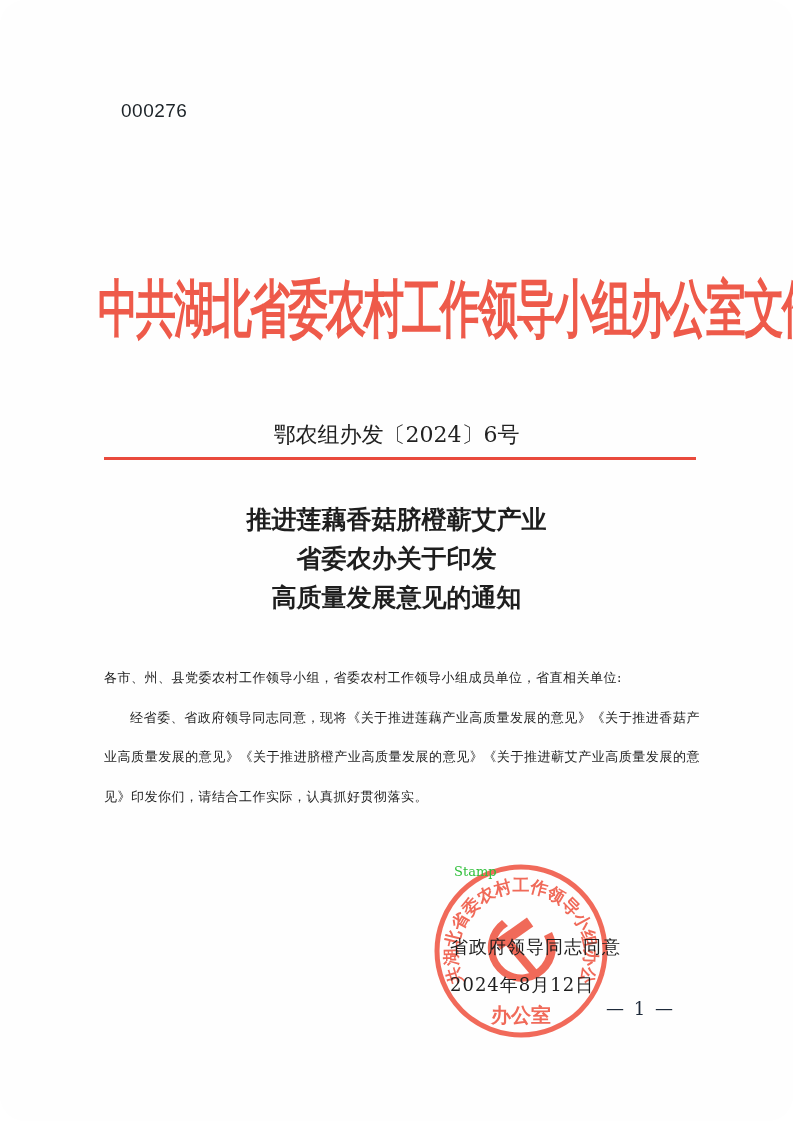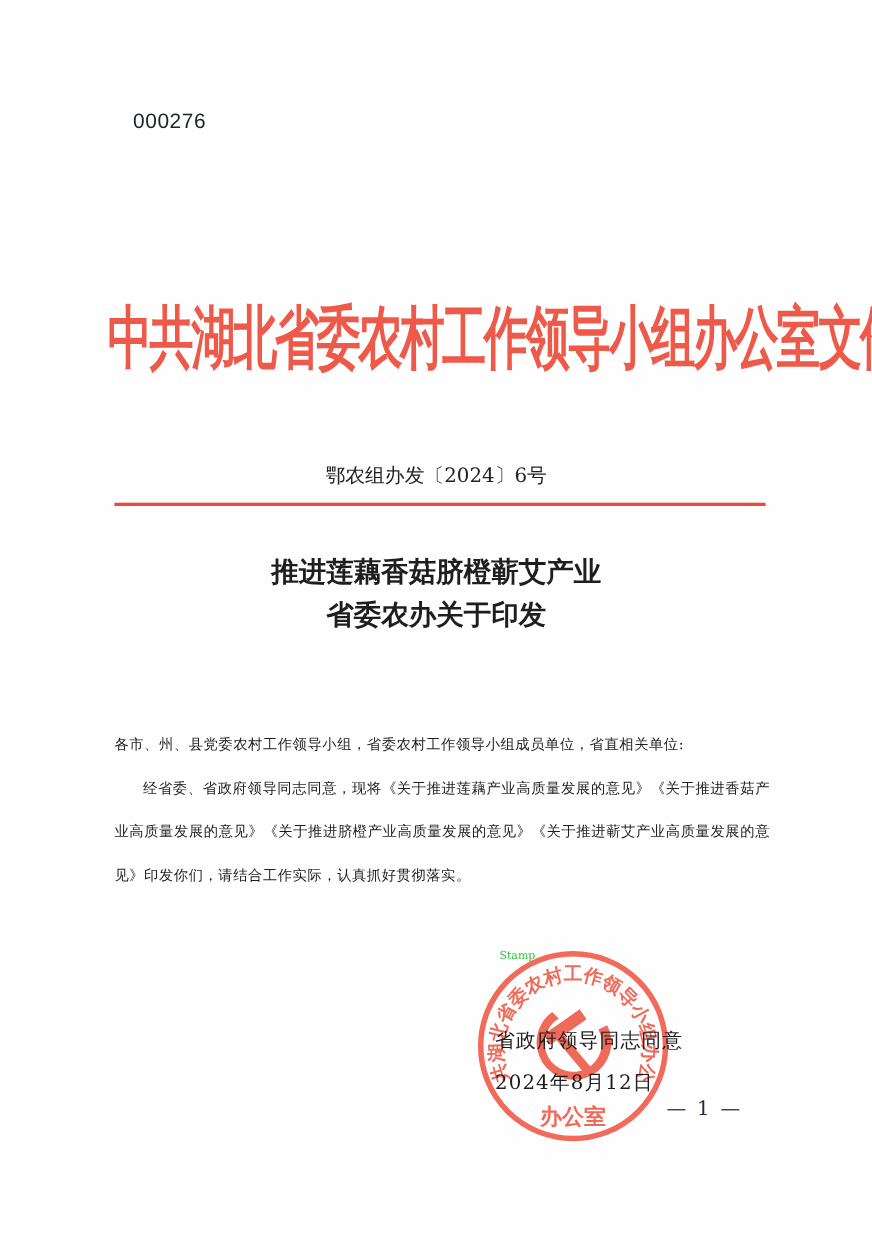--- a/index.html
+++ b/index.html
@@ -19,7 +19,7 @@
     }
     .doc-number {
       position: absolute; left: 0; width: 793px; top: 420px; text-align: center;
-      font-family: "DejaVu Serif", serif; font-size: 18px; color: #222;
+      font-family: "DejaVu Serif", serif; font-size: 22px; color: #222;
     }
     .red-rule {
       position: absolute; left: 104px; top: 457px; width: 592px; height: 3px;

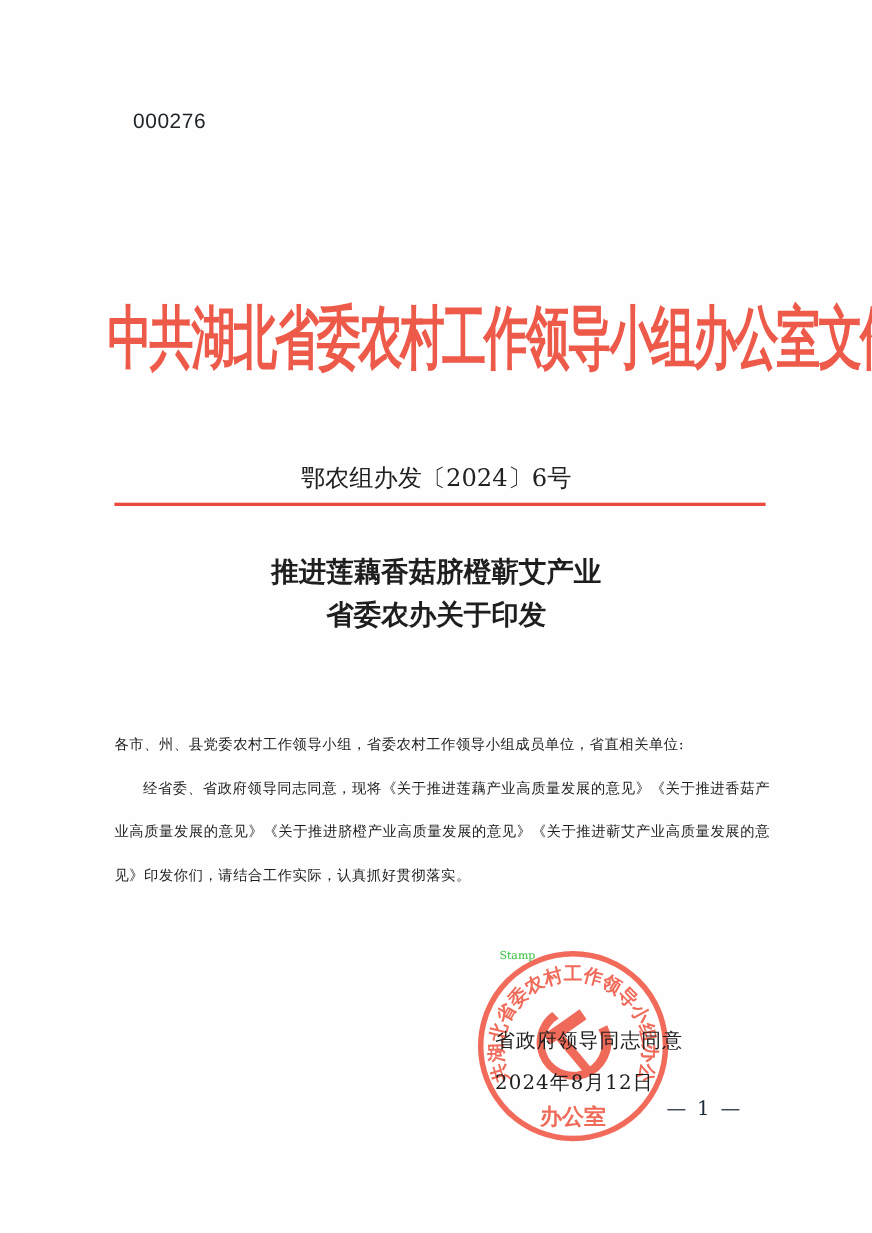--- a/index.html
+++ b/index.html
@@ -71,6 +71,7 @@
   <div class="title">
     <div>推进莲藕香菇脐橙蕲艾产业</div>
     <div>省委农办关于印发</div>
+    <div>高质量发展意见的通知</div>
   </div>
 
   <div class="body-text">

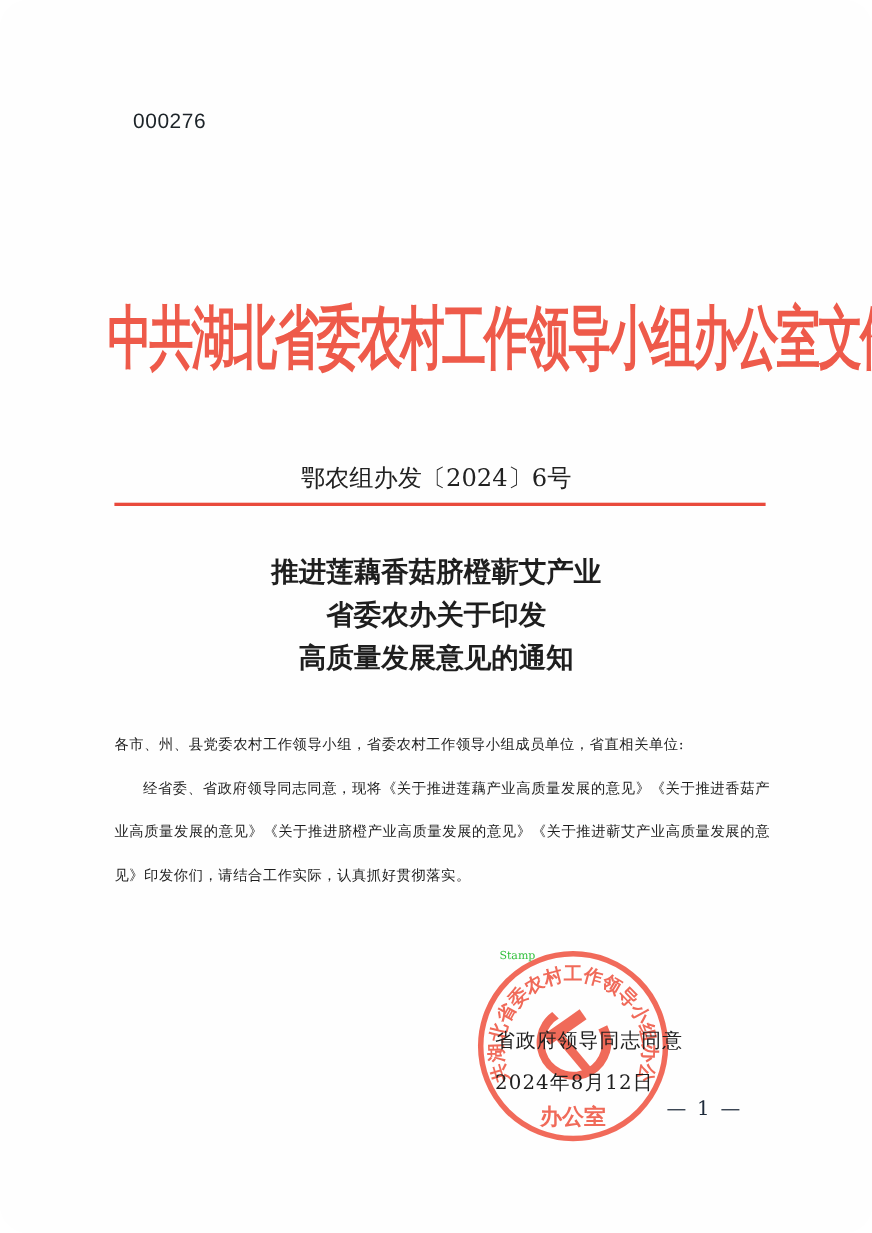--- a/index.html
+++ b/index.html
@@ -43,7 +43,7 @@
     }
     .stamp-label {
       position: absolute; left: 454px; top: 864px;
-      font-family: "DejaVu Serif", serif; font-size: 10px; color: #2fbf3a;
+      font-family: "DejaVu Serif", serif; font-size: 13px; color: #2fbf3a;
     }
     .signature {
       position: absolute; left: 450px; top: 928px; width: 180px; text-align: left;

